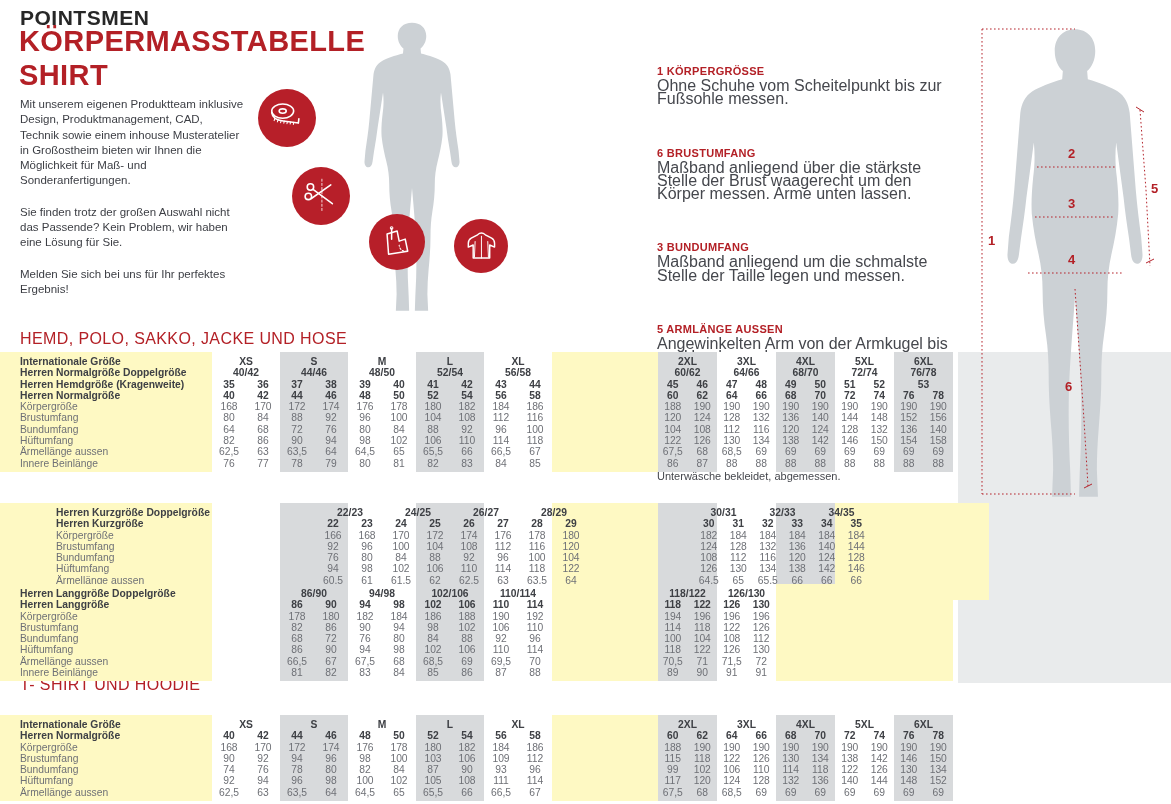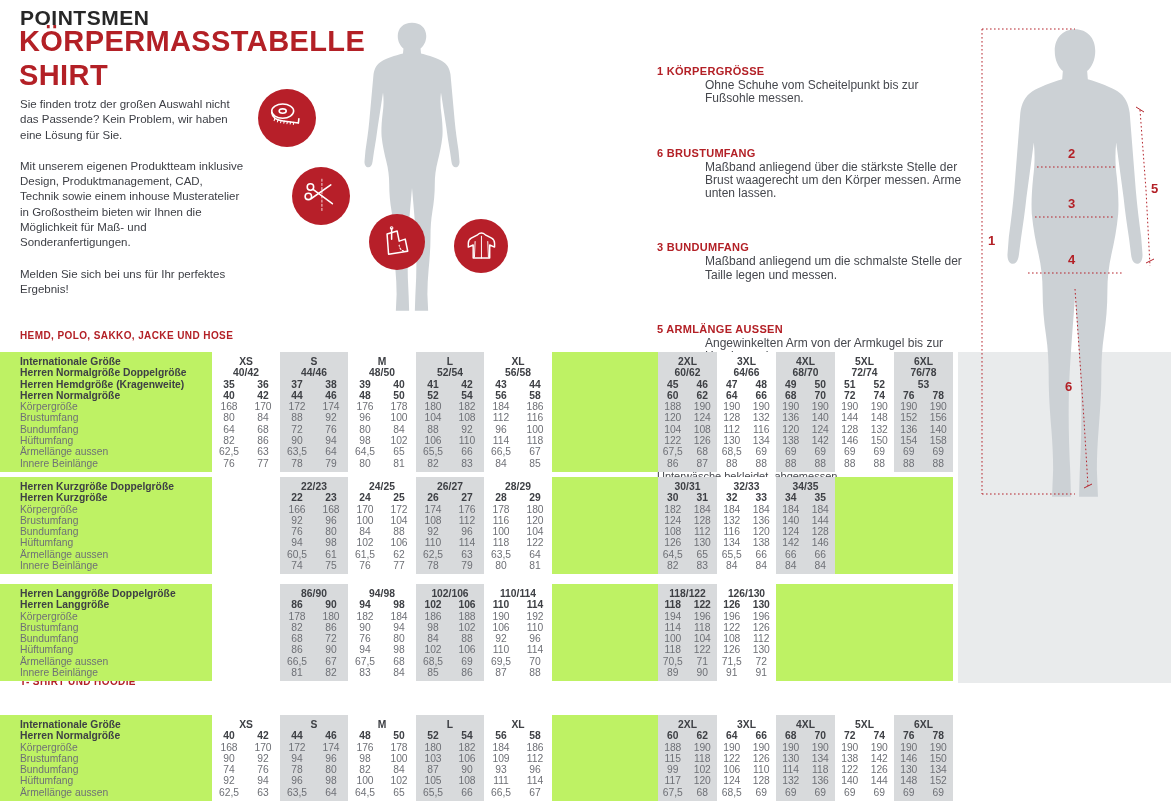--- a/index.html
+++ b/index.html
@@ -19,7 +19,7 @@
   .instructions{position:absolute;left:657px;top:24px;width:306px;}
   .instr{margin:0 0 11px 0;}
   .instr-title{font-size:11px;font-weight:bold;color:#b32026;letter-spacing:.3px;margin-bottom:2px;margin-top:41px;}
-  .instr-text{font-size:12px;line-height:13.3px;color:#45474d;margin-left:48px;}
+  .instr-text{font-size:16px;line-height:13.3px;color:#45474d;}
   .instr-note{margin-top:8px;font-size:11px;line-height:13.3px;color:#45474d;}
 
   

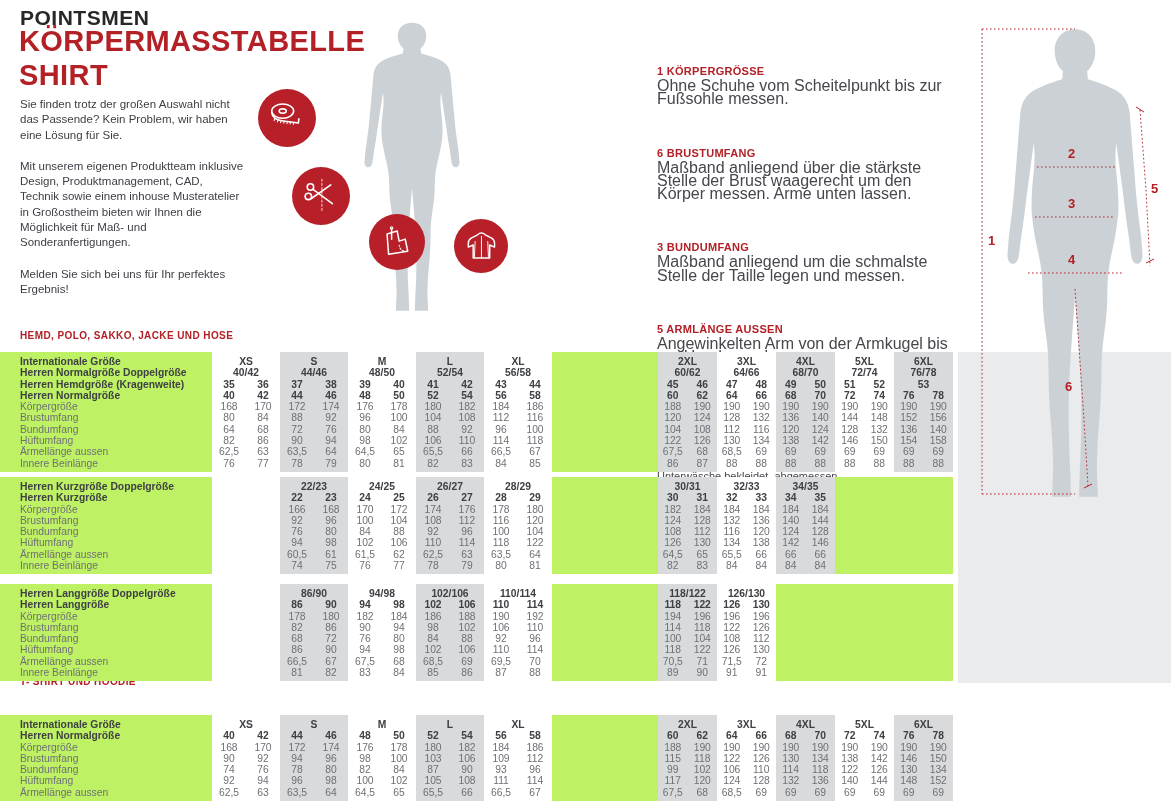--- a/index.html
+++ b/index.html
@@ -66,8 +66,8 @@
     <div>SHIRT</div>
   </div>
   <div class="intro">
+    <p>Mit unserem eigenen Produktteam inklusive Design, Produktmanagement, CAD, Technik sowie einem inhouse Musteratelier in Großostheim bieten wir Ihnen die Möglichkeit für Maß- und Sonderanfertigungen.</p>
     <p>Sie finden trotz der großen Auswahl nicht das Passende? Kein Problem, wir haben eine Lösung für Sie.</p>
-    <p>Mit unserem eigenen Produktteam inklusive Design, Produktmanagement, CAD, Technik sowie einem inhouse Musteratelier in Großostheim bieten wir Ihnen die Möglichkeit für Maß- und Sonderanfertigungen.</p>
     <p>Melden Sie sich bei uns für Ihr perfektes Ergebnis!</p>
   </div>
 

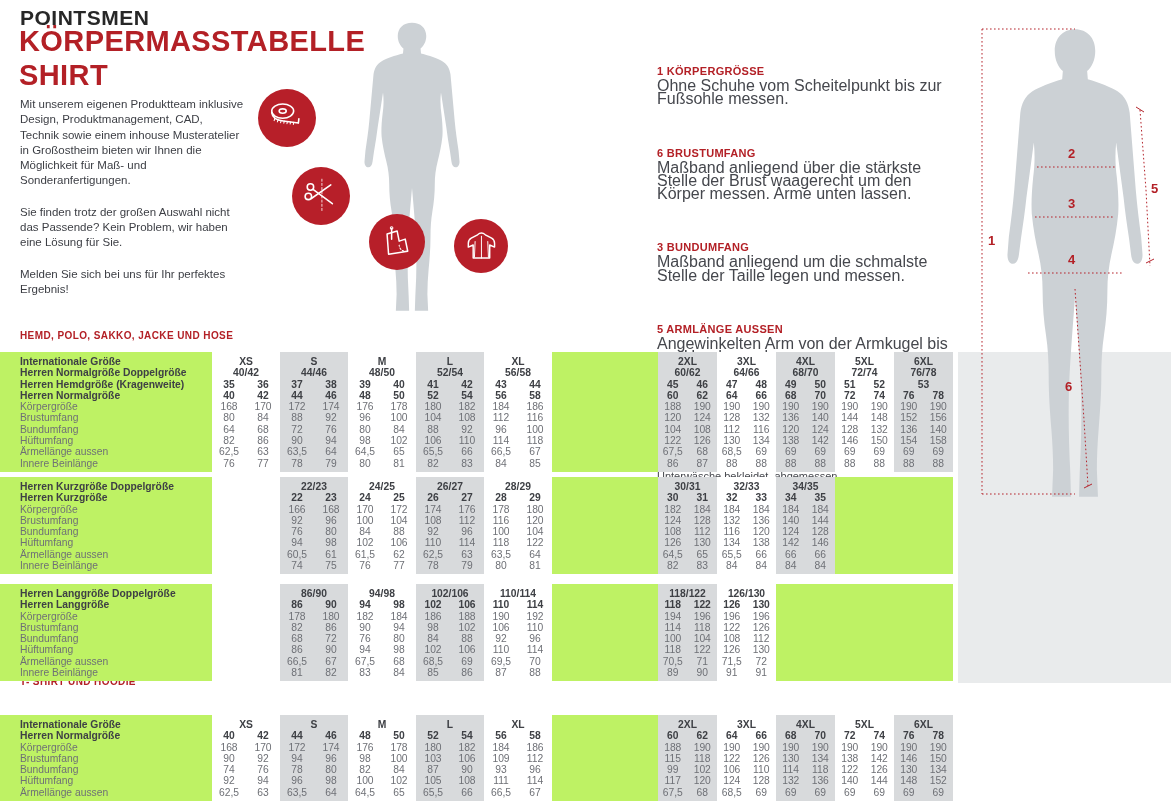--- a/index.html
+++ b/index.html
@@ -39,7 +39,7 @@
                background:#e9ebec;z-index:1;}
 
   
-  .section-title{position:absolute;left:20px;font-size:10px;font-weight:700;
+  .section-title{position:absolute;left:20px;font-size:16px;font-weight:400;
                  color:#b32026;letter-spacing:.4px;}
   .band{position:absolute;left:0;width:953px;background:#bef264;padding:4px 0 3px 0;z-index:3;}
   .stripe{position:absolute;top:0;bottom:0;z-index:0;}

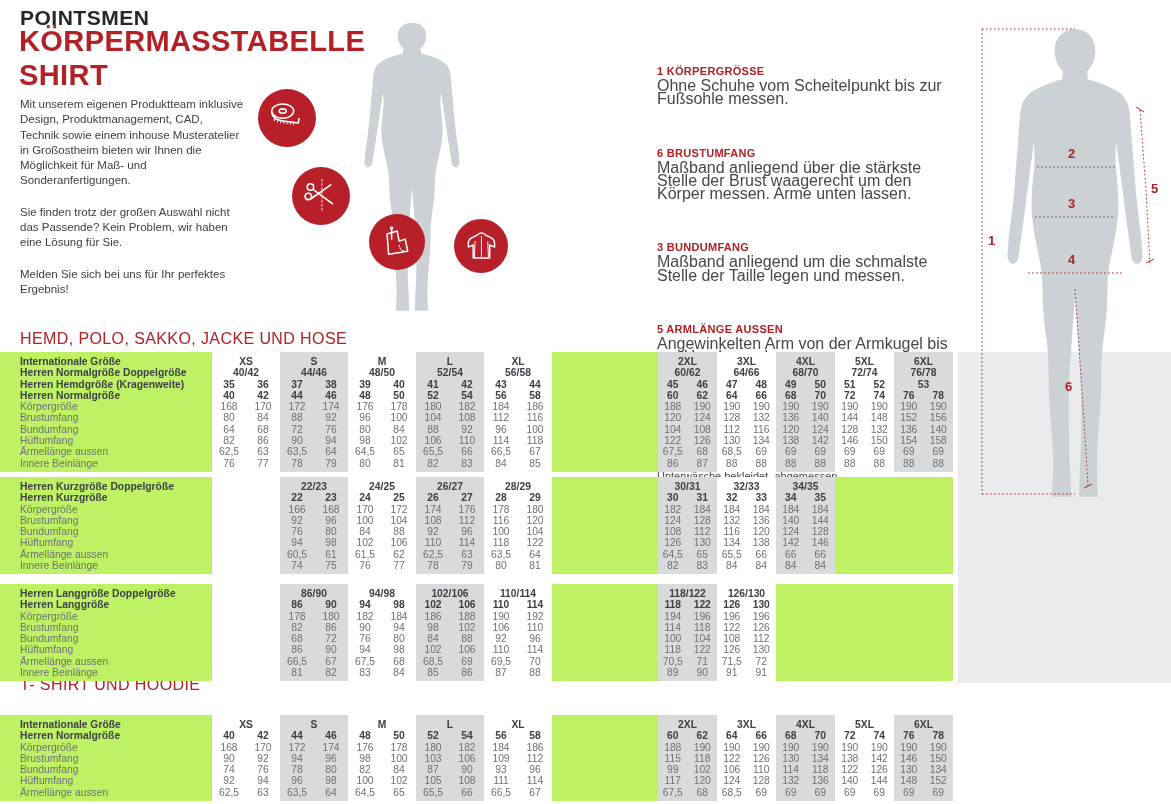--- a/index.html
+++ b/index.html
@@ -41,7 +41,7 @@
   
   .section-title{position:absolute;left:20px;font-size:16px;font-weight:400;
                  color:#b32026;letter-spacing:.4px;}
-  .band{position:absolute;left:0;width:953px;background:#bef264;padding:4px 0 3px 0;z-index:3;}
+  .band{position:absolute;left:0;width:953px;background:#fef9c3;padding:4px 0 3px 0;z-index:3;}
   .stripe{position:absolute;top:0;bottom:0;z-index:0;}
   .stripe.dark{background:#d8dadc;}
   .stripe.light{background:#ffffff;}

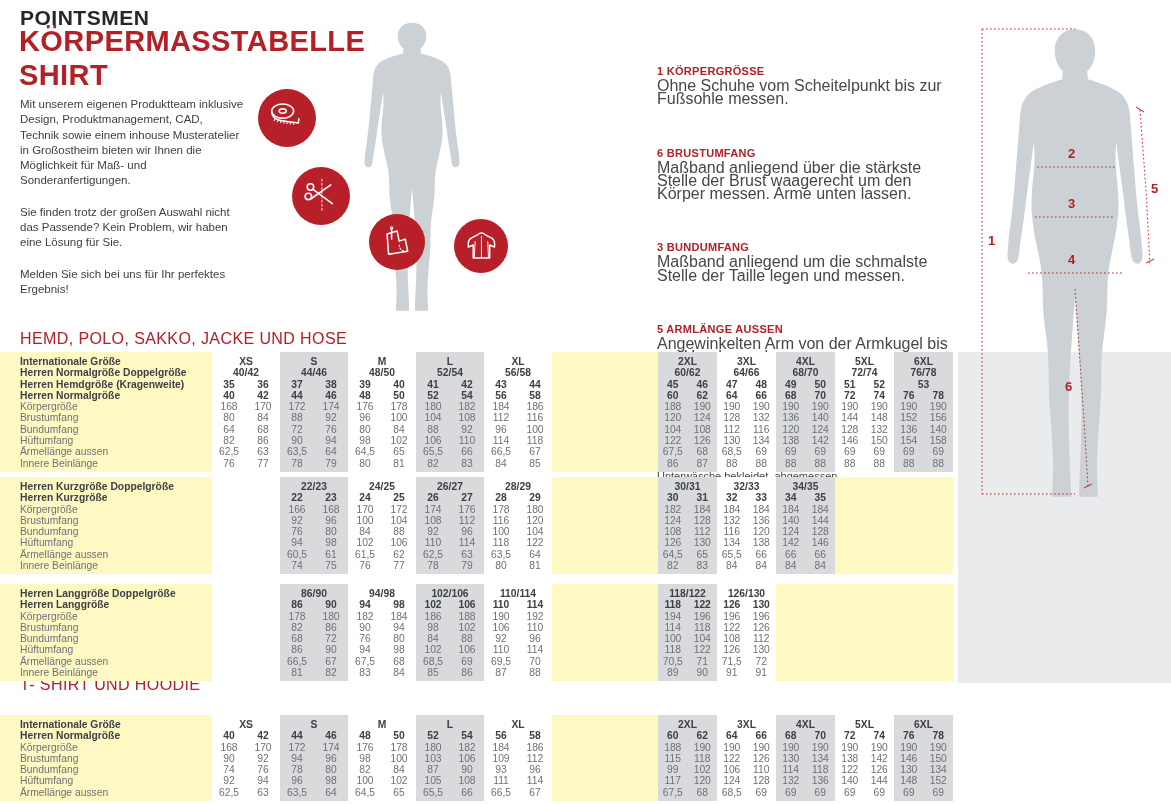--- a/index.html
+++ b/index.html
@@ -605,7 +605,7 @@
         </div>
       </div>
     </div>
-  <div class="band" id="hemd-block-1" style="top:477px;">
+  <div class="band" id="hemd-block-1" style="top:503px;padding-left:36px;">
       <div class="stripe light" style="left: 212px; width: 68px;"></div>
       <div class="stripe dark" style="left: 280px; width: 68px;"></div>
       <div class="stripe light" style="left: 348px; width: 68px;"></div>

